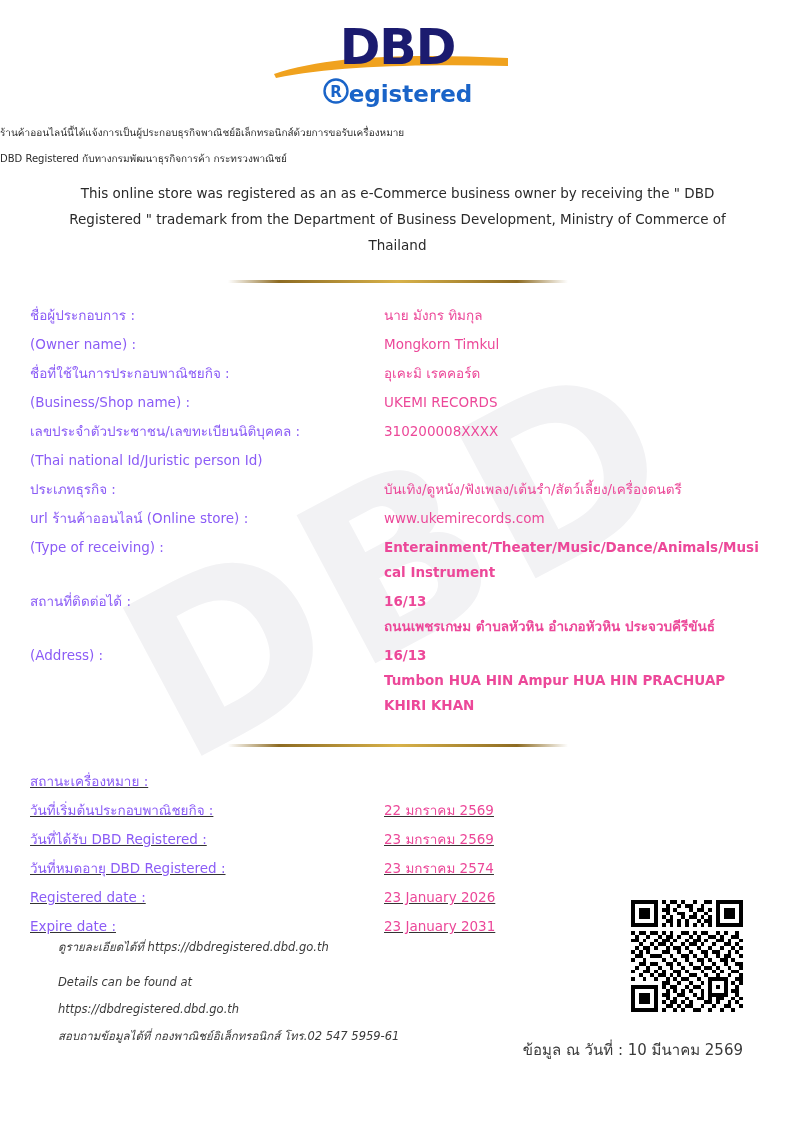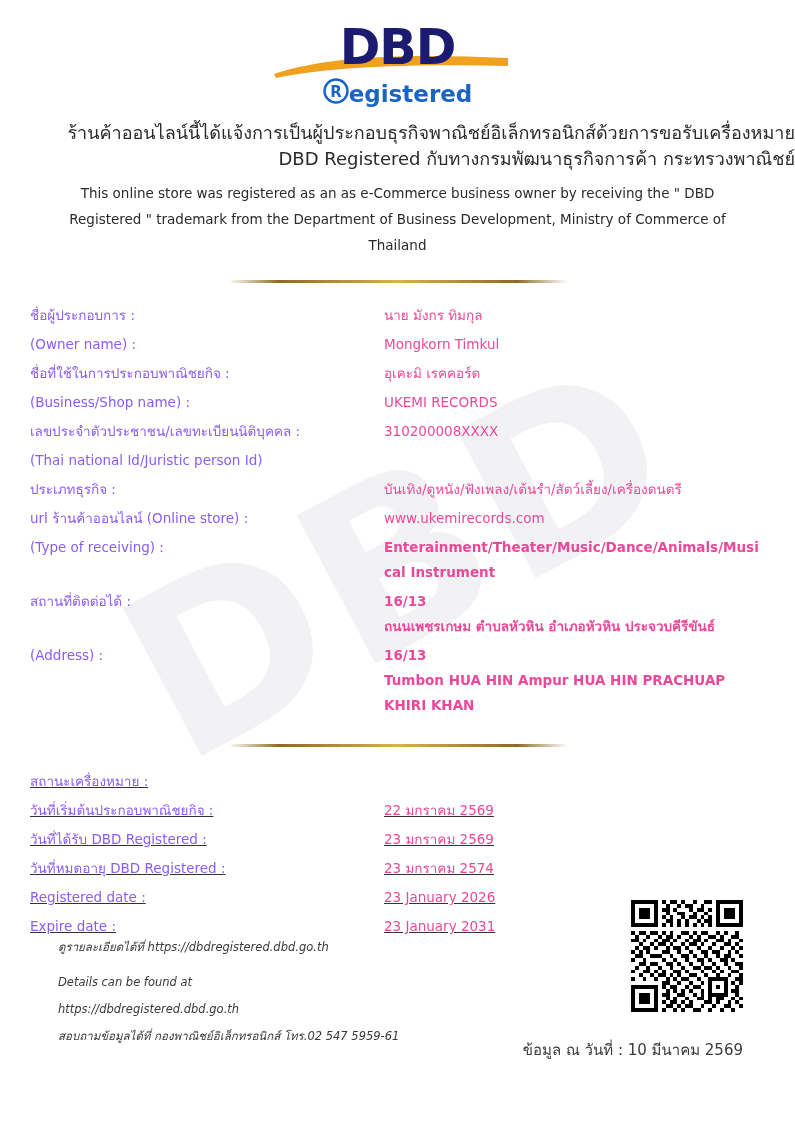--- a/index.html
+++ b/index.html
@@ -80,8 +80,8 @@
 
   
   .header-th {
-    text-align: right;
-    font-size: 18px;
+    text-align: left;
+    font-size: 10px;
     line-height: 26px;
     color: #2a2a2a;
     margin-top: 16px;

